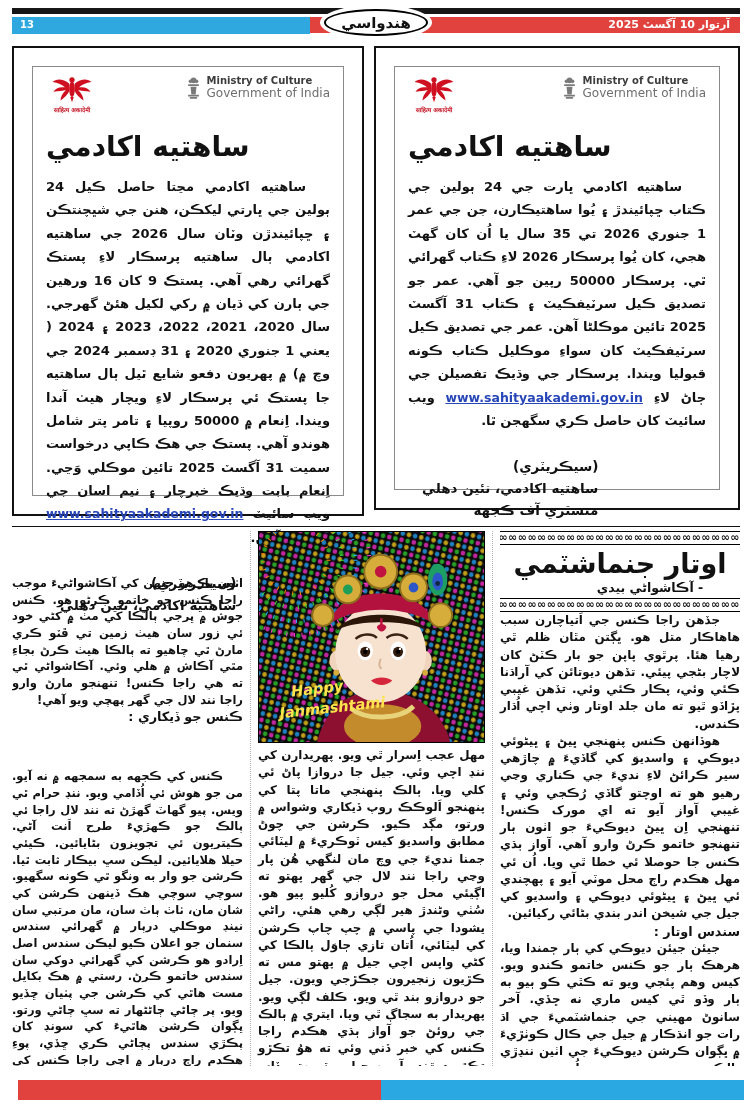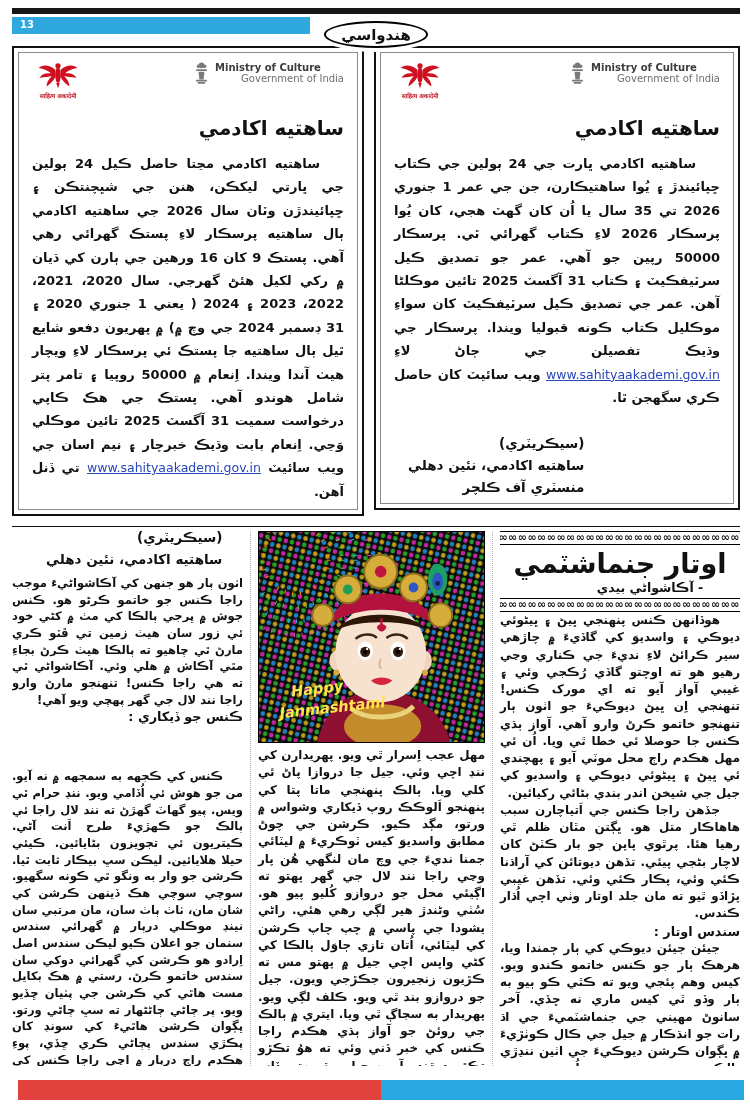--- a/index.html
+++ b/index.html
@@ -14,7 +14,7 @@
   .bar-colored { height: 16px; display: flex; }
   .bar-blue { background: #2fa8e0; flex: 0 0 41%; color: #fff; font-size: 10px; font-weight: bold; padding: 2px 0 15px 8px; }
   .bar-red { background: #e2423d; flex: 1; color: #fff; font-size: 11px; font-weight: bold; text-align: right; direction: rtl; padding: 1px 10px 0 0; }
-  .masthead-oval { position: absolute; left: 50%; top: 13px; transform: translateX(-50%); width: 104px; height: 27px;
+  .masthead-oval { position: absolute; left: 50%; top: 1px; transform: translateX(-50%); width: 104px; height: 27px;
     background: #fff; border: 2px solid #000; border-radius: 50%; box-shadow: 0 0 0 4px #fff;
     display: flex; align-items: center; justify-content: center; font-weight: bold; font-size: 15px; }
 

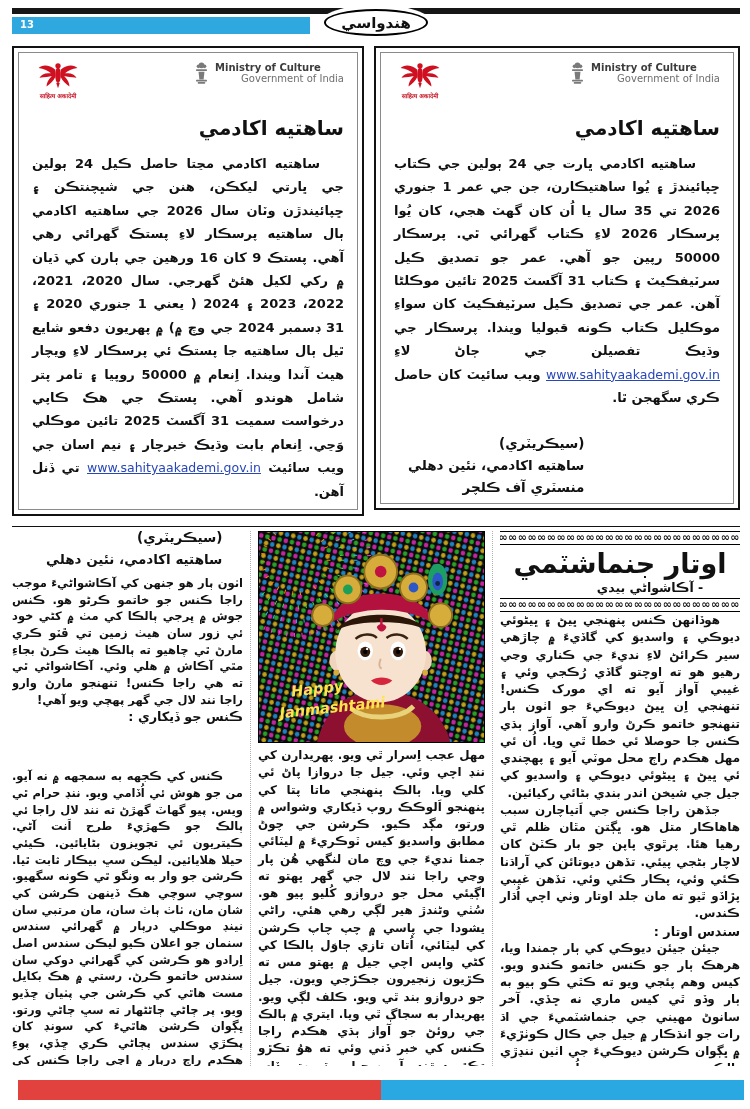--- a/index.html
+++ b/index.html
@@ -72,6 +72,7 @@
     <div class="bar-black"></div>
     <div class="bar-colored">
       <div class="bar-blue">13</div>
+      <div class="bar-red">آرتوار 10 آگسٽ 2025</div>
     </div>
     <div class="masthead-oval">
       <span>هندواسي</span>

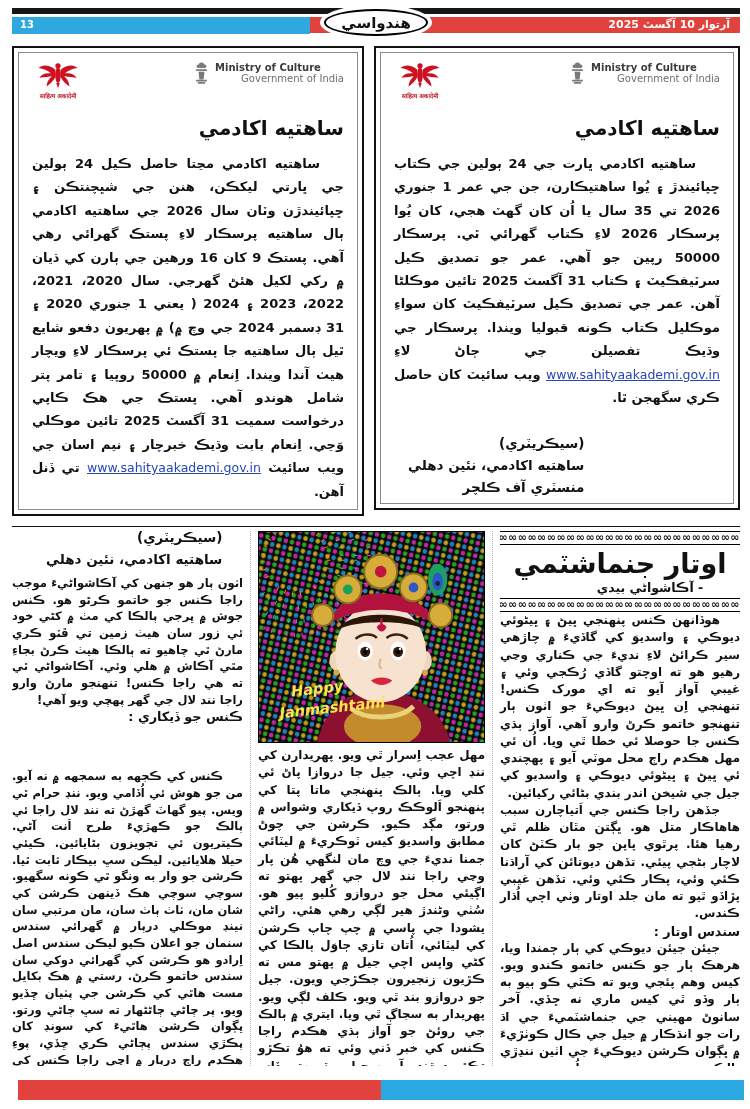--- a/index.html
+++ b/index.html
@@ -20,7 +20,7 @@
 
   
   .ads { display: flex; gap: 10px; margin: 13px 10px 0 12px; }
-  .ad { background: #fff; border: 2px solid #111; padding: 4px; }
+  .ad { background: #fff; border: 2px solid #111; padding: 18px; }
   .ad-bal { flex: 0 0 352px; height: 470px; }
   .ad-yuva { flex: 0 0 366px; height: 464px; }
   .ad-inner { border: 1px solid #8a8a8a; height: 100%; padding: 8px 13px; }

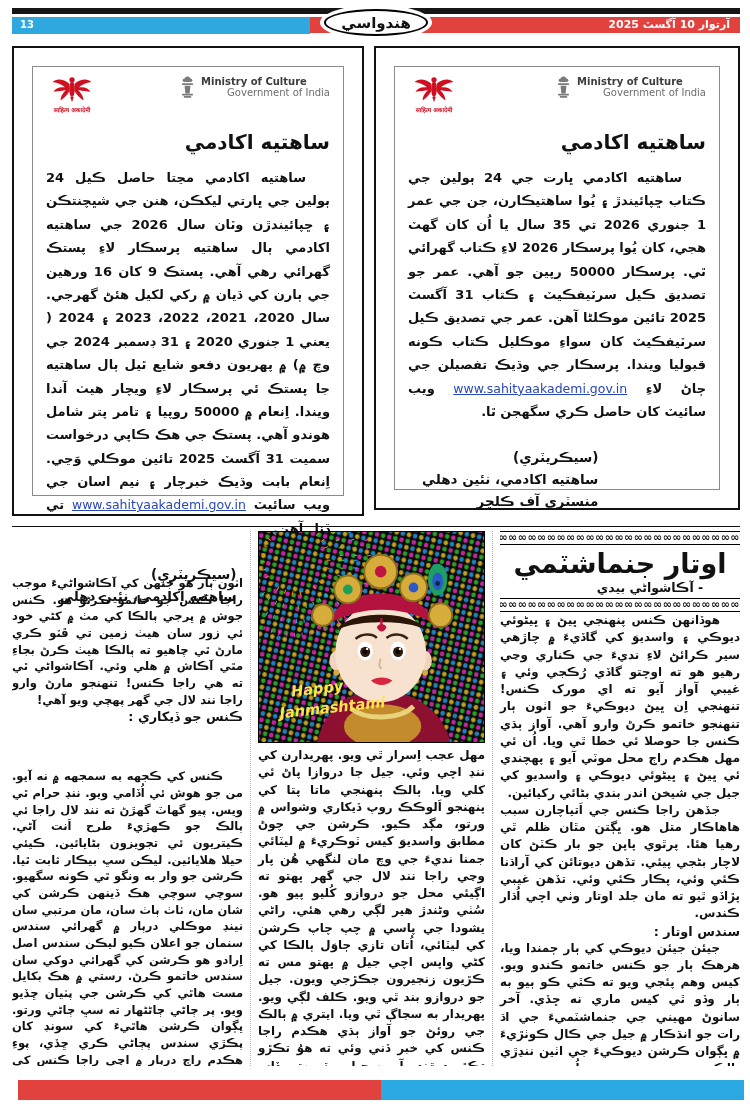--- a/index.html
+++ b/index.html
@@ -31,7 +31,7 @@
   .ministry { display: flex; gap: 5px; align-items: center; }
   .emblem { width: 17px; height: 24px; }
   .mtext .m1 { font-size: 10px; font-weight: bold; color: #3c3c3c; }
-  .mtext .m2 { font-size: 10px; color: #6e6e6e; margin-left: 26px; }
+  .mtext .m2 { font-size: 12px; color: #6e6e6e; }
   .ad-title { text-align: right; font-weight: bold; font-size: 20px; margin: 16px 0 12px; }
   .ad-body { direction: rtl; text-align: justify; font-size: 13px; font-weight: bold; line-height: 1.8; text-indent: 24px; }
   .url { direction: ltr; unicode-bidi: isolate; color: #2746b8; text-decoration: underline; font-weight: normal; font-size: 12.5px; cursor: pointer; }

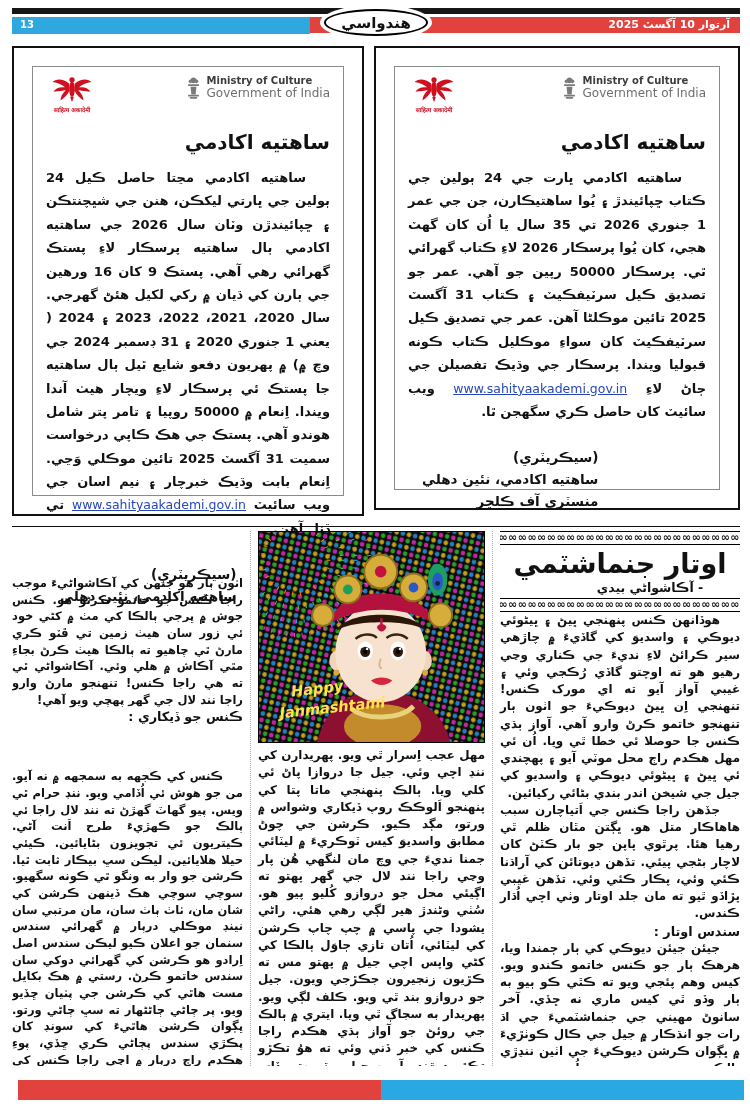--- a/index.html
+++ b/index.html
@@ -32,7 +32,7 @@
   .emblem { width: 17px; height: 24px; }
   .mtext .m1 { font-size: 10px; font-weight: bold; color: #3c3c3c; }
   .mtext .m2 { font-size: 12px; color: #6e6e6e; }
-  .ad-title { text-align: right; font-weight: bold; font-size: 20px; margin: 16px 0 12px; }
+  .ad-title { text-align: left; font-weight: bold; font-size: 28px; margin: 16px 0 12px; }
   .ad-body { direction: rtl; text-align: justify; font-size: 13px; font-weight: bold; line-height: 1.8; text-indent: 24px; }
   .url { direction: ltr; unicode-bidi: isolate; color: #2746b8; text-decoration: underline; font-weight: normal; font-size: 12.5px; cursor: pointer; }
   .sig { margin: 24px 0 0 14px; width: max-content; direction: rtl; font-weight: bold; font-size: 13.5px; line-height: 1.6; text-align: right; }

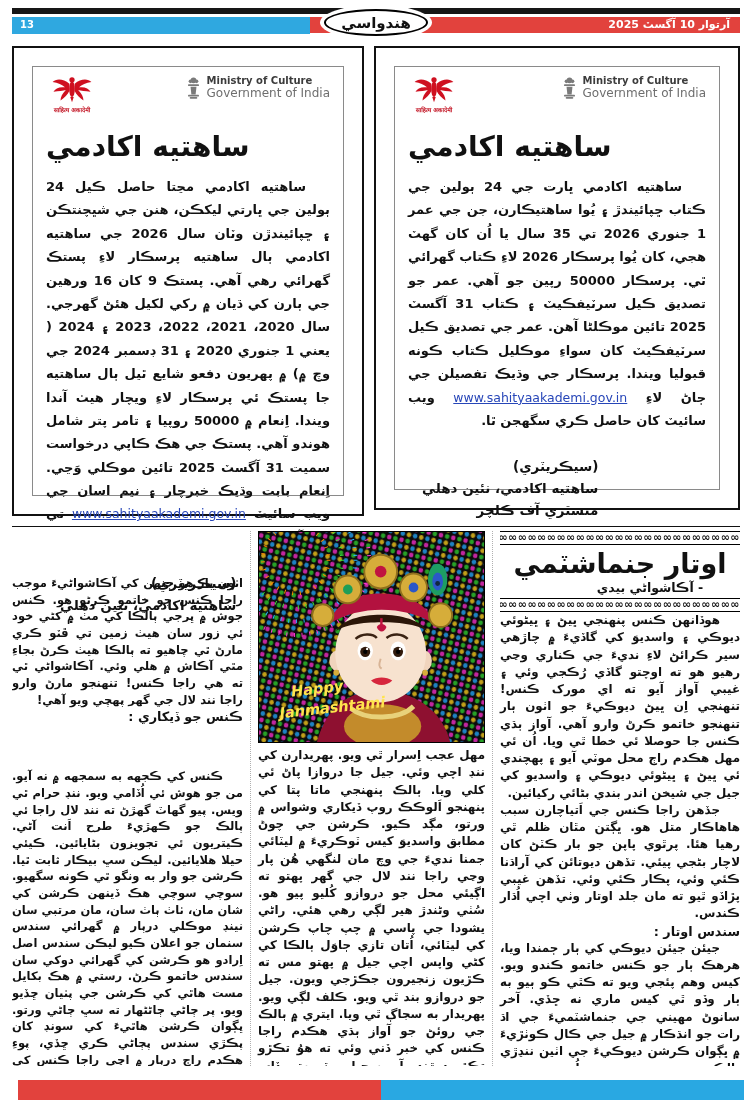--- a/index.html
+++ b/index.html
@@ -34,7 +34,7 @@
   .mtext .m2 { font-size: 12px; color: #6e6e6e; }
   .ad-title { text-align: left; font-weight: bold; font-size: 28px; margin: 16px 0 12px; }
   .ad-body { direction: rtl; text-align: justify; font-size: 13px; font-weight: bold; line-height: 1.8; text-indent: 24px; }
-  .url { direction: ltr; unicode-bidi: isolate; color: #2746b8; text-decoration: underline; font-weight: normal; font-size: 12.5px; cursor: pointer; }
+  .url { direction: ltr; unicode-bidi: isolate; color: #2746b8; text-decoration: underline; font-weight: bold; font-size: 12.5px; cursor: pointer; }
   .sig { margin: 24px 0 0 14px; width: max-content; direction: rtl; font-weight: bold; font-size: 13.5px; line-height: 1.6; text-align: right; }
 
   

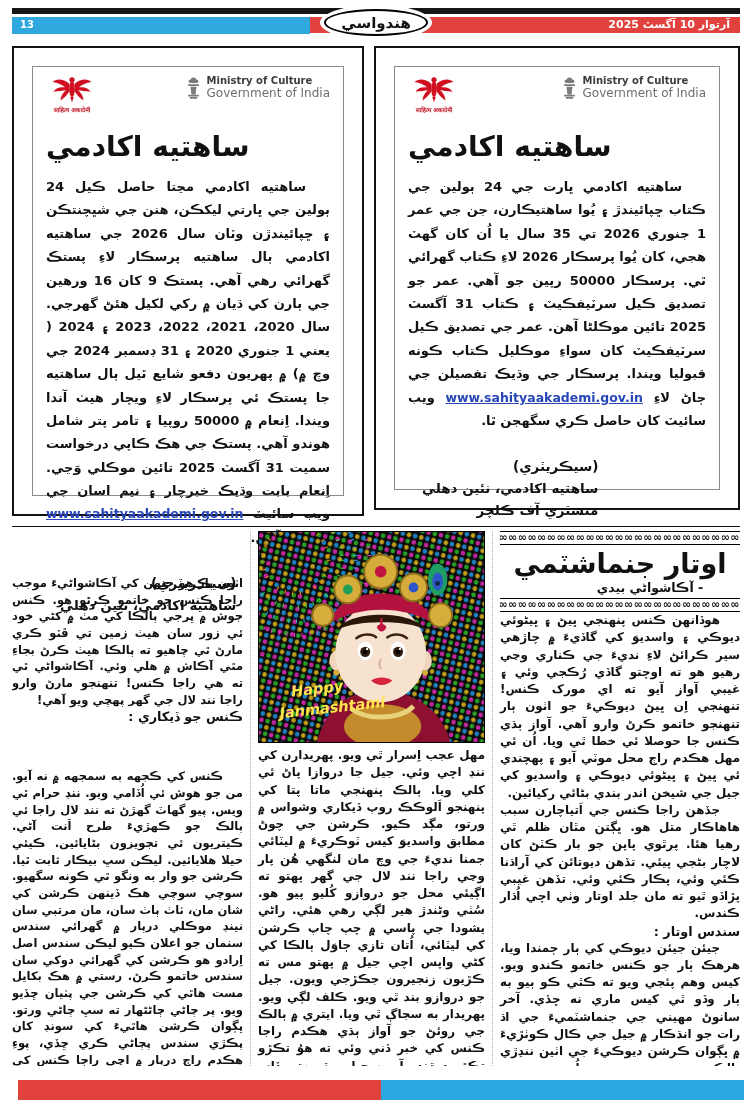--- a/index.html
+++ b/index.html
@@ -169,7 +169,7 @@
         <div class="sig">
           <div>(سيڪريٽري)</div>
           <div>ساهتيه اکادمي، نئين دهلي</div>
-          <div>منسٽري آف ڪلچر</div>
+          <div>منسٽري آف ڪجهه</div>
         </div>
       </div>
     </section>

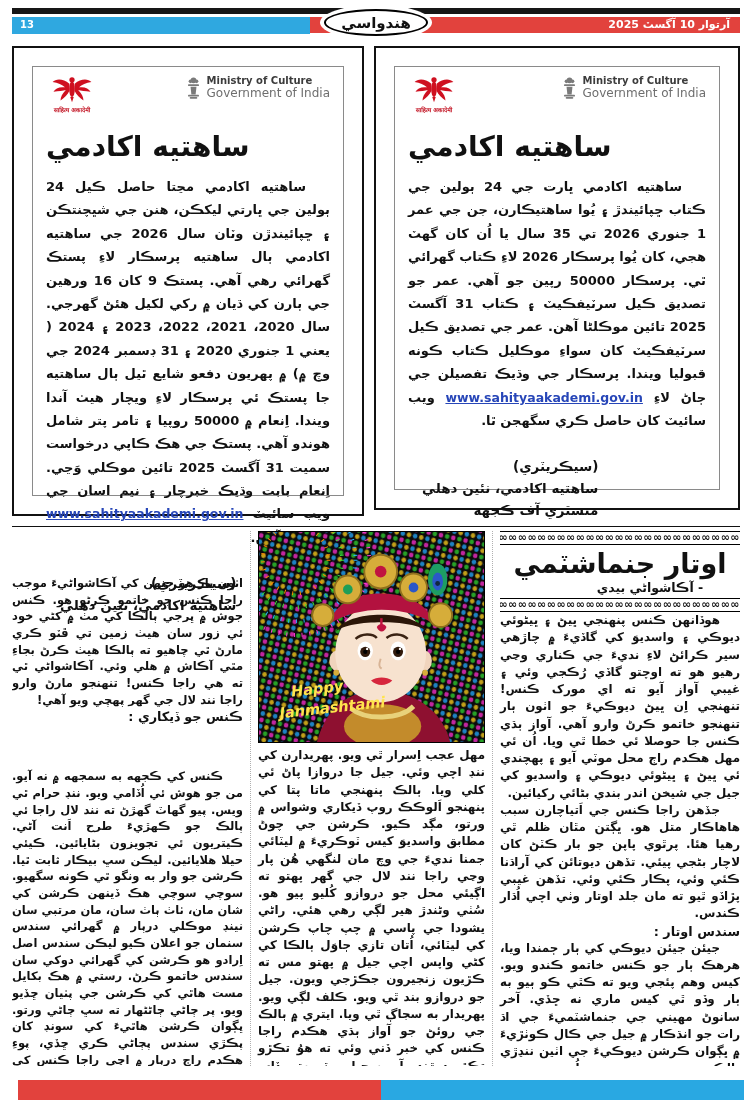--- a/index.html
+++ b/index.html
@@ -182,8 +182,8 @@
       <h1 class="art-title">اوتار جنماشٽمي</h1>
       <div class="byline">- آڪاشواڻي بيدي</div>
       <div class="chain">∞∞∞∞∞∞∞∞∞∞∞∞∞∞∞∞∞∞∞∞∞∞∞∞∞∞∞∞∞∞∞∞∞∞∞∞∞∞∞∞∞∞∞∞∞∞∞∞∞∞</div>
+      <p>جڏهن راجا ڪنس جي اَتياچارن سبب هاهاڪار متل هو. ڀڳتن مٿان ظلم ٿي رهيا هئا. پرٿوي پاپن جو بار ڪٽڻ کان لاچار بڻجي پيئي. تڏهن ديوتائن کي آراڌنا ڪئي وئي، پڪار ڪئي وئي. تڏهن غيبي پڙاڏو ٿيو ته مان جلد اوتار وٺي اچي اُڌار ڪندس.</p>
       <p>هوڏانهن ڪنس پنهنجي ڀيڻ ۽ ڀيڻوئي ديوڪي ۽ واسديوَ کي گاڏيءَ ۾ چاڙهي سير ڪرائڻ لاءِ نديءَ جي ڪناري وڃي رهيو هو ته اوچتو گاڏي رُڪجي وئي ۽ غيبي آواز آيو ته اي مورک ڪنس! تنهنجي اِن ڀيڻ ديوڪيءَ جو اٺون ٻار تنهنجو خاتمو ڪرڻ وارو آهي. آواز ٻڌي ڪنس جا حوصلا ئي خطا ٿي ويا. اُن ئي مهل هڪدم راڄ محل موٽي آيو ۽ پهچندي ئي ڀيڻ ۽ ڀيڻوئي ديوڪي ۽ واسديو کي جيل جي شيخن اندر بندي بڻائي رکيائين.</p>
-      <p>جڏهن راجا ڪنس جي اَتياچارن سبب هاهاڪار متل هو. ڀڳتن مٿان ظلم ٿي رهيا هئا. پرٿوي پاپن جو بار ڪٽڻ کان لاچار بڻجي پيئي. تڏهن ديوتائن کي آراڌنا ڪئي وئي، پڪار ڪئي وئي. تڏهن غيبي پڙاڏو ٿيو ته مان جلد اوتار وٺي اچي اُڌار ڪندس.</p>
       <div class="subhead">سندس اوتار :</div>
       <p>جيئن جيئن ديوڪي کي ٻار ڄمندا ويا، هرهڪ ٻار جو ڪنس خاتمو ڪندو ويو. کيس وهم پئجي ويو ته ڪٿي ڪو ٻيو به ٻار وڏو ٿي کيس ماري نه ڇڏي. آخر سانوڻ مهيني جي جنماشٽميءَ جي اڌ رات جو انڌڪار ۾ جيل جي ڪال ڪوٺڙيءَ ۾ ڀڳوان ڪرشن ديوڪيءَ جي اٺين ننڍڙي ٻالڪ جي روپ ۾ جنم ورتو. اُن</p>
     </div>

